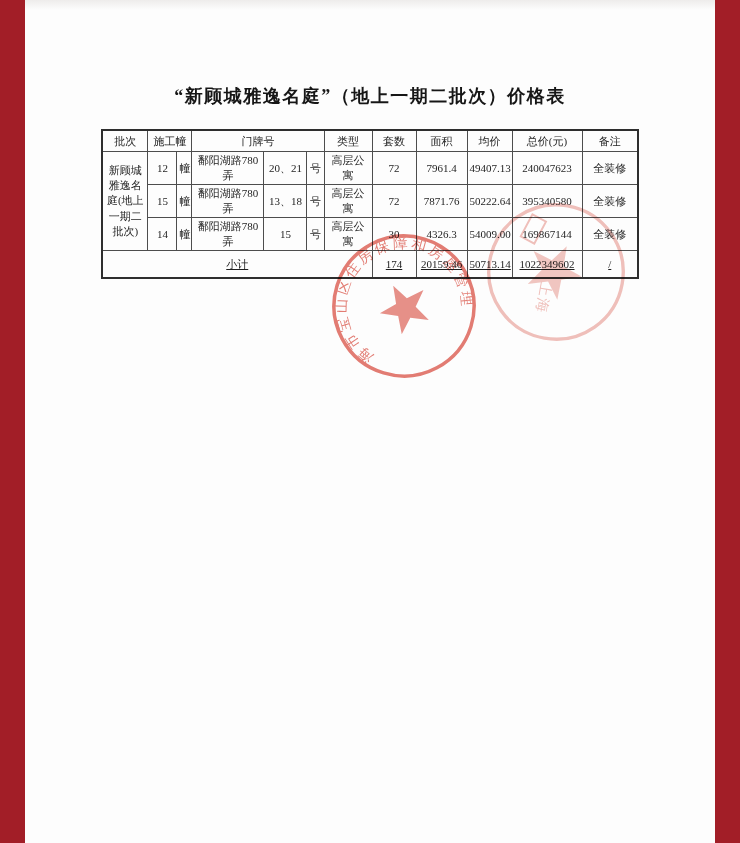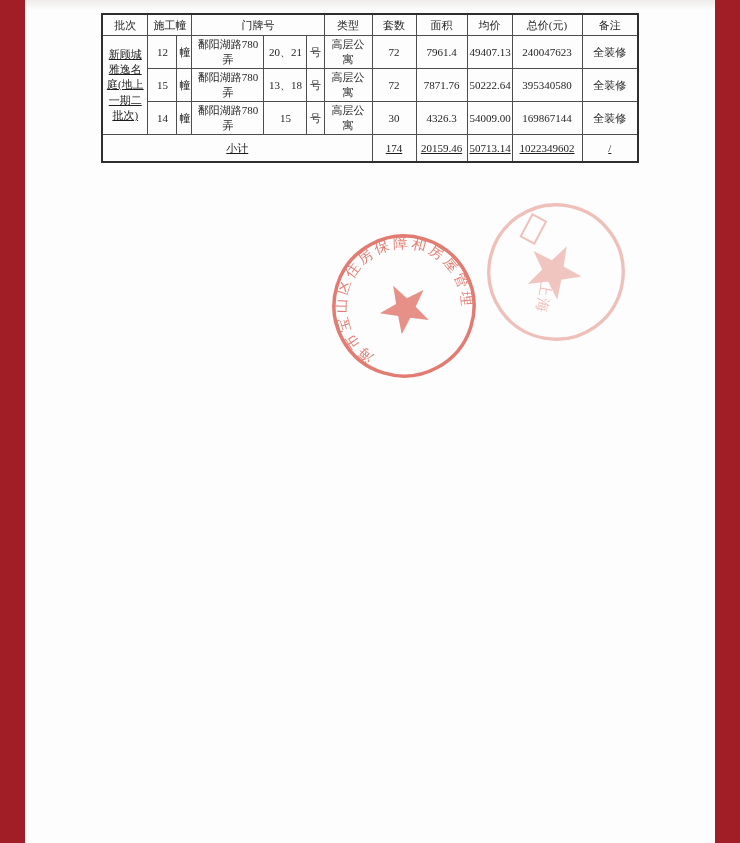--- a/index.html
+++ b/index.html
@@ -54,6 +54,7 @@
 
 <main class="sheet">
 
+  <h1 class="title">“新顾城雅逸名庭”（地上一期二批次）价格表</h1>
 
   <table class="price">
     <colgroup>

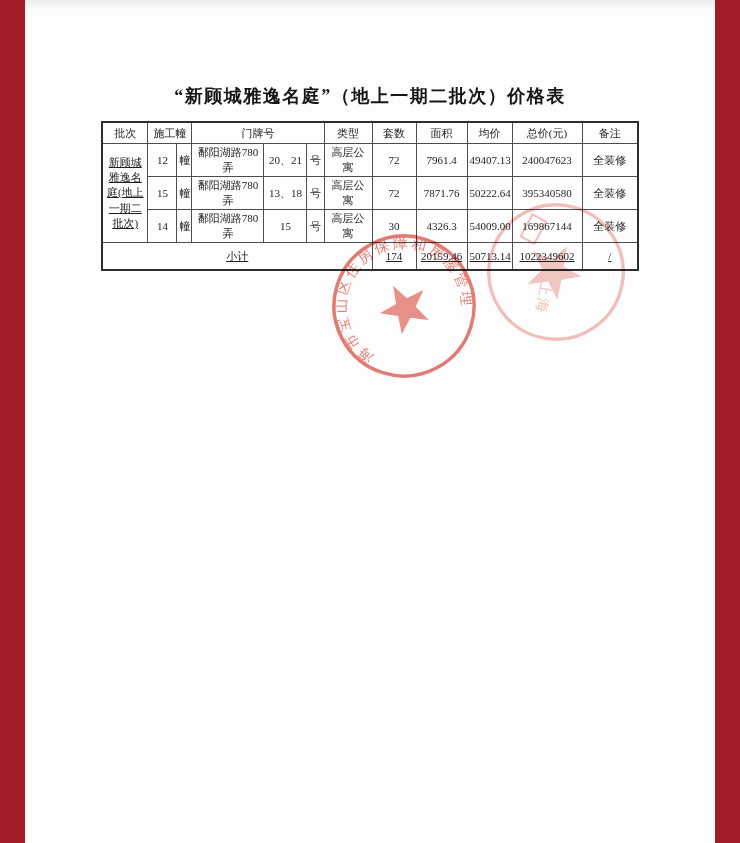--- a/index.html
+++ b/index.html
@@ -25,7 +25,7 @@
   }
   table.price{
     border-collapse:collapse;table-layout:fixed;
-    width:537px;margin:13px auto 0;
+    width:537px;margin:21px auto 0;
     border:2px solid #2e2e2e;
     position:relative;z-index:1;
   }

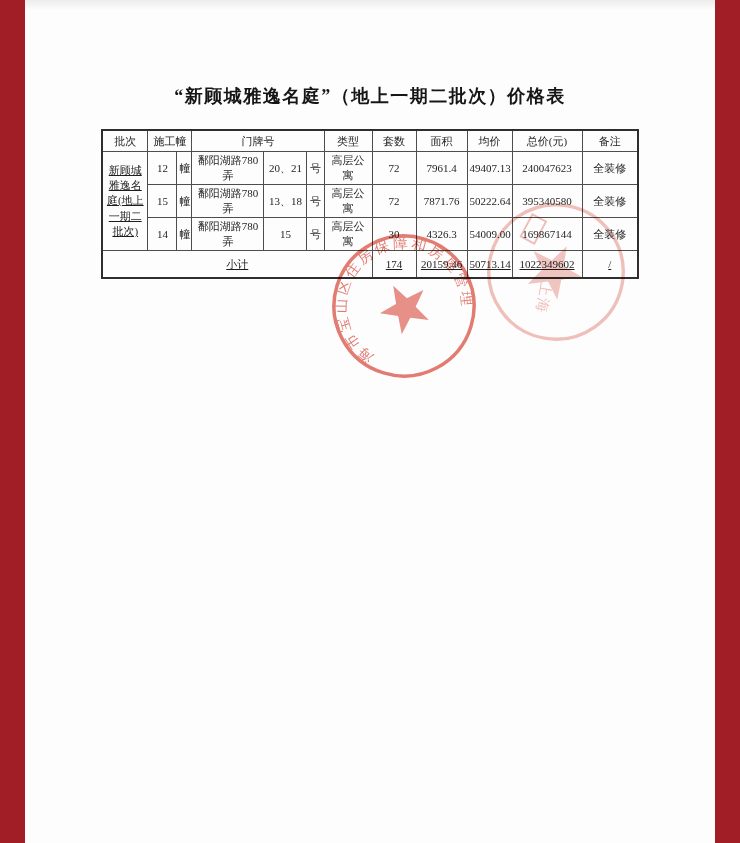--- a/index.html
+++ b/index.html
@@ -37,7 +37,7 @@
   table.price tr.hdr td{height:18px;}
   table.price tr.data td{height:26px;}
   table.price tr.sum td{height:24px;text-decoration:underline;}
-  td.batch-cell{line-height:1.4;padding:2px 3px;text-decoration:underline;}
+  td.batch-cell{line-height:1.4;padding:2px 3px;}
   .seal{
     position:absolute;z-index:4;pointer-events:none;
     mix-blend-mode:multiply;

